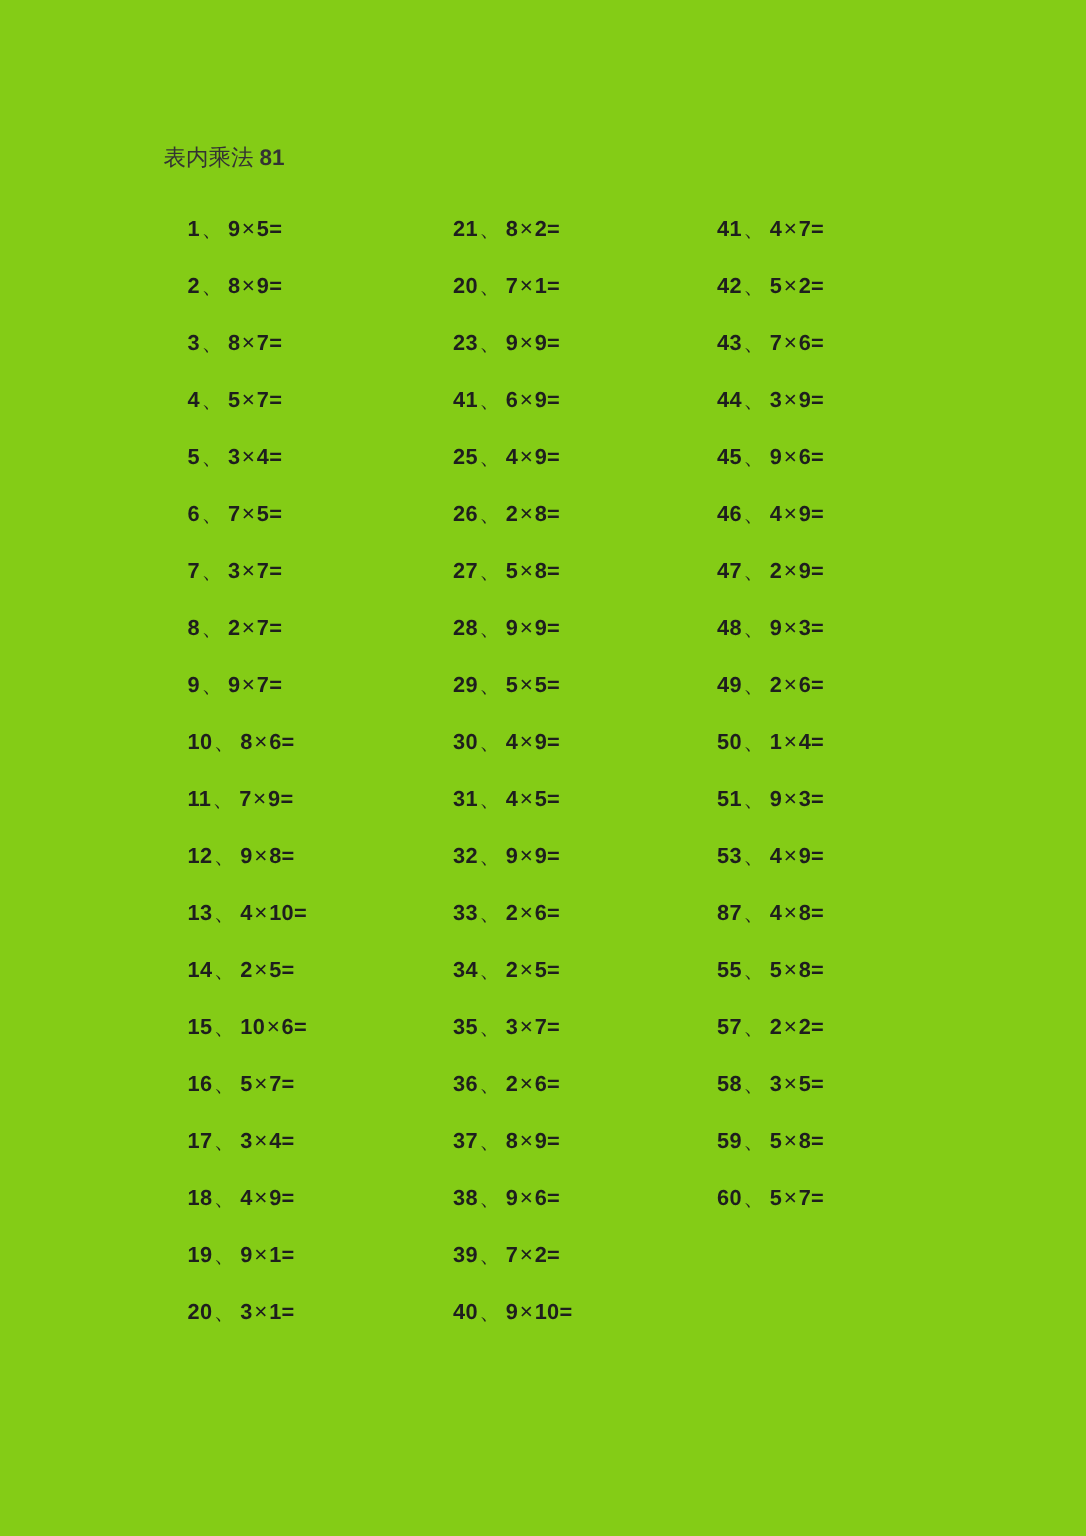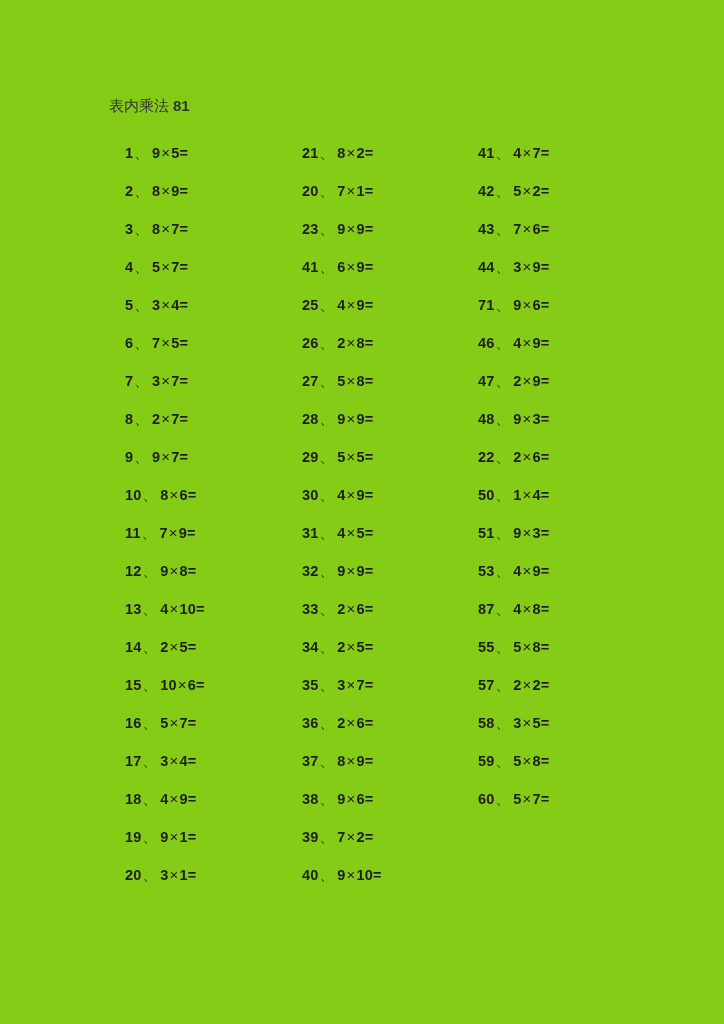--- a/index.html
+++ b/index.html
@@ -121,7 +121,7 @@
       <div class="problem"><span class="idx">42</span><span class="sep">、</span><span class="a">5</span><span class="times">×</span><span class="b">2</span><span class="eq">=</span></div>
       <div class="problem"><span class="idx">43</span><span class="sep">、</span><span class="a">7</span><span class="times">×</span><span class="b">6</span><span class="eq">=</span></div>
       <div class="problem"><span class="idx">44</span><span class="sep">、</span><span class="a">3</span><span class="times">×</span><span class="b">9</span><span class="eq">=</span></div>
-      <div class="problem"><span class="idx">71</span><span class="sep">、</span><span class="a">9</span><span class="times">×</span><span class="b">6</span><span class="eq">=</span></div>
+      <div class="problem"><span class="idx">45</span><span class="sep">、</span><span class="a">9</span><span class="times">×</span><span class="b">6</span><span class="eq">=</span></div>
       <div class="problem"><span class="idx">46</span><span class="sep">、</span><span class="a">4</span><span class="times">×</span><span class="b">9</span><span class="eq">=</span></div>
       <div class="problem"><span class="idx">47</span><span class="sep">、</span><span class="a">2</span><span class="times">×</span><span class="b">9</span><span class="eq">=</span></div>
       <div class="problem"><span class="idx">48</span><span class="sep">、</span><span class="a">9</span><span class="times">×</span><span class="b">3</span><span class="eq">=</span></div>

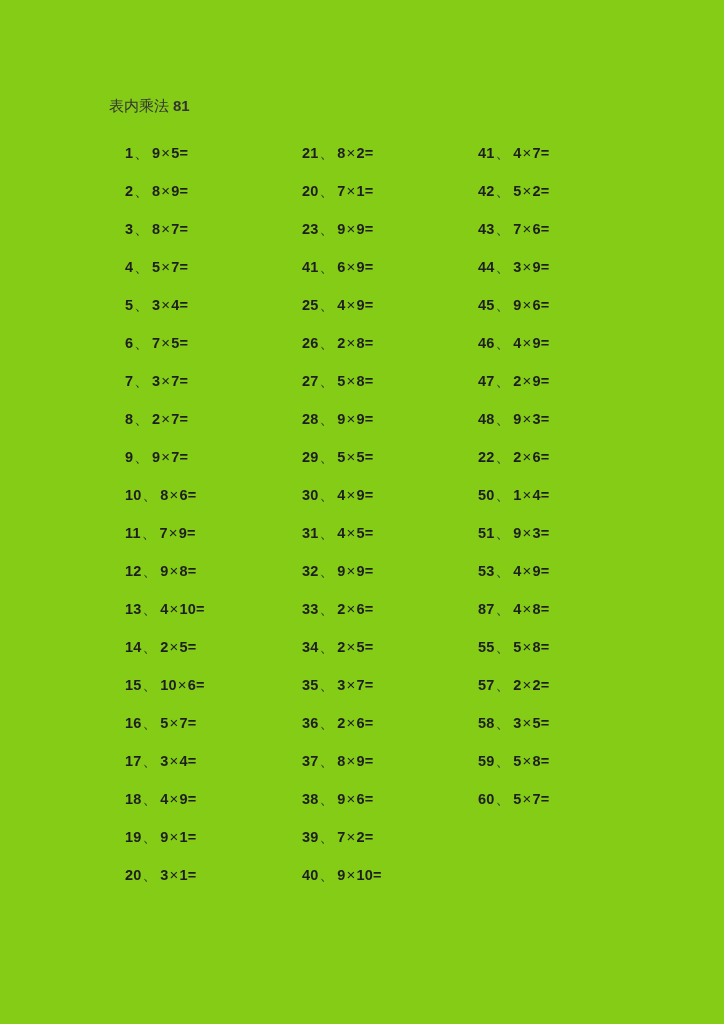--- a/index.html
+++ b/index.html
@@ -125,7 +125,7 @@
       <div class="problem"><span class="idx">46</span><span class="sep">、</span><span class="a">4</span><span class="times">×</span><span class="b">9</span><span class="eq">=</span></div>
       <div class="problem"><span class="idx">47</span><span class="sep">、</span><span class="a">2</span><span class="times">×</span><span class="b">9</span><span class="eq">=</span></div>
       <div class="problem"><span class="idx">48</span><span class="sep">、</span><span class="a">9</span><span class="times">×</span><span class="b">3</span><span class="eq">=</span></div>
-      <div class="problem"><span class="idx">22</span><span class="sep">、</span><span class="a">2</span><span class="times">×</span><span class="b">6</span><span class="eq">=</span></div>
+      <div class="problem"><span class="idx">49</span><span class="sep">、</span><span class="a">2</span><span class="times">×</span><span class="b">6</span><span class="eq">=</span></div>
       <div class="problem"><span class="idx">50</span><span class="sep">、</span><span class="a">1</span><span class="times">×</span><span class="b">4</span><span class="eq">=</span></div>
       <div class="problem"><span class="idx">51</span><span class="sep">、</span><span class="a">9</span><span class="times">×</span><span class="b">3</span><span class="eq">=</span></div>
       <div class="problem"><span class="idx">53</span><span class="sep">、</span><span class="a">4</span><span class="times">×</span><span class="b">9</span><span class="eq">=</span></div>

